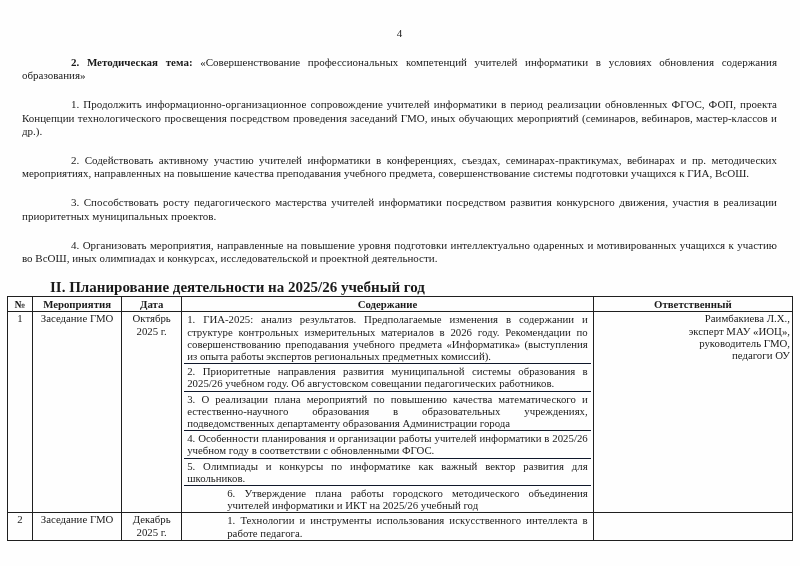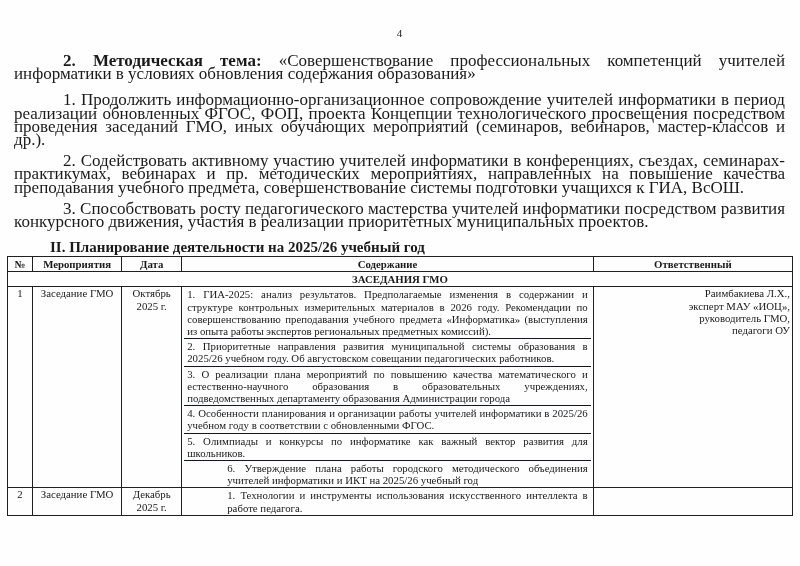--- a/index.html
+++ b/index.html
@@ -29,8 +29,8 @@
     margin-bottom: 14px;
   }
   .para {
-    margin: 8px;
-    font-size: 17px;
+    margin: 16px;
+    font-size: 11px;
     line-height: 13.2px;
     text-align: justify;
     text-indent: 49px;

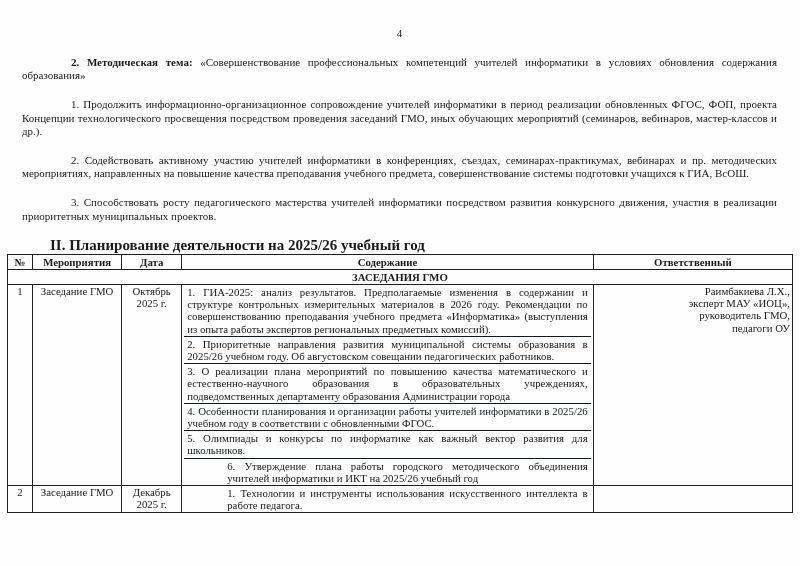--- a/index.html
+++ b/index.html
@@ -104,6 +104,7 @@
   <p class="para">1. Продолжить информационно-организационное сопровождение учителей информатики в период реализации обновленных ФГОС, ФОП, проекта Концепции технологического просвещения посредством проведения заседаний ГМО, иных обучающих мероприятий (семинаров, вебинаров, мастер-классов и др.).</p>
   <p class="para">2. Содействовать активному участию учителей информатики в конференциях, съездах, семинарах-практикумах, вебинарах и пр. методических мероприятиях, направленных на повышение качества преподавания учебного предмета, совершенствование системы подготовки учащихся к ГИА, ВсОШ.</p>
   <p class="para">3. Способствовать росту педагогического мастерства учителей информатики посредством развития конкурсного движения, участия в реализации приоритетных муниципальных проектов.</p>
+  <p class="para">4. Организовать мероприятия, направленные на повышение уровня подготовки интеллектуально одаренных и мотивированных учащихся к участию во ВсОШ, иных олимпиадах и конкурсах, исследовательской и проектной деятельности.</p>
 
   <p class="section-title">II. Планирование деятельности на 2025/26 учебный год</p>
 

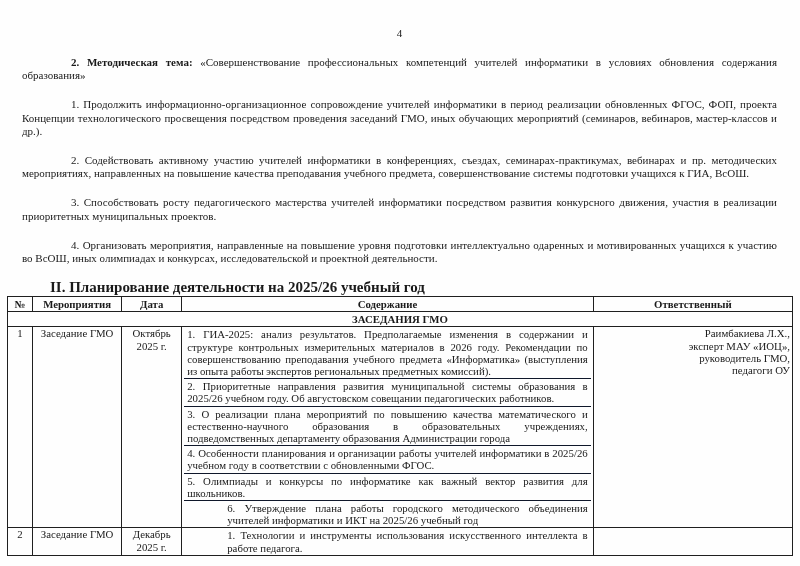--- a/index.html
+++ b/index.html
@@ -125,9 +125,6 @@
         <td class="hdr">Ответственный</td>
       </tr>
       <tr>
-        <td class="section-row" colspan="5">ЗАСЕДАНИЯ ГМО</td>
-      </tr>
-      <tr>
         <td class="c-num">1</td>
         <td class="c-event">Заседание ГМО</td>
         <td class="c-date">Октябрь 2025 г.</td>

